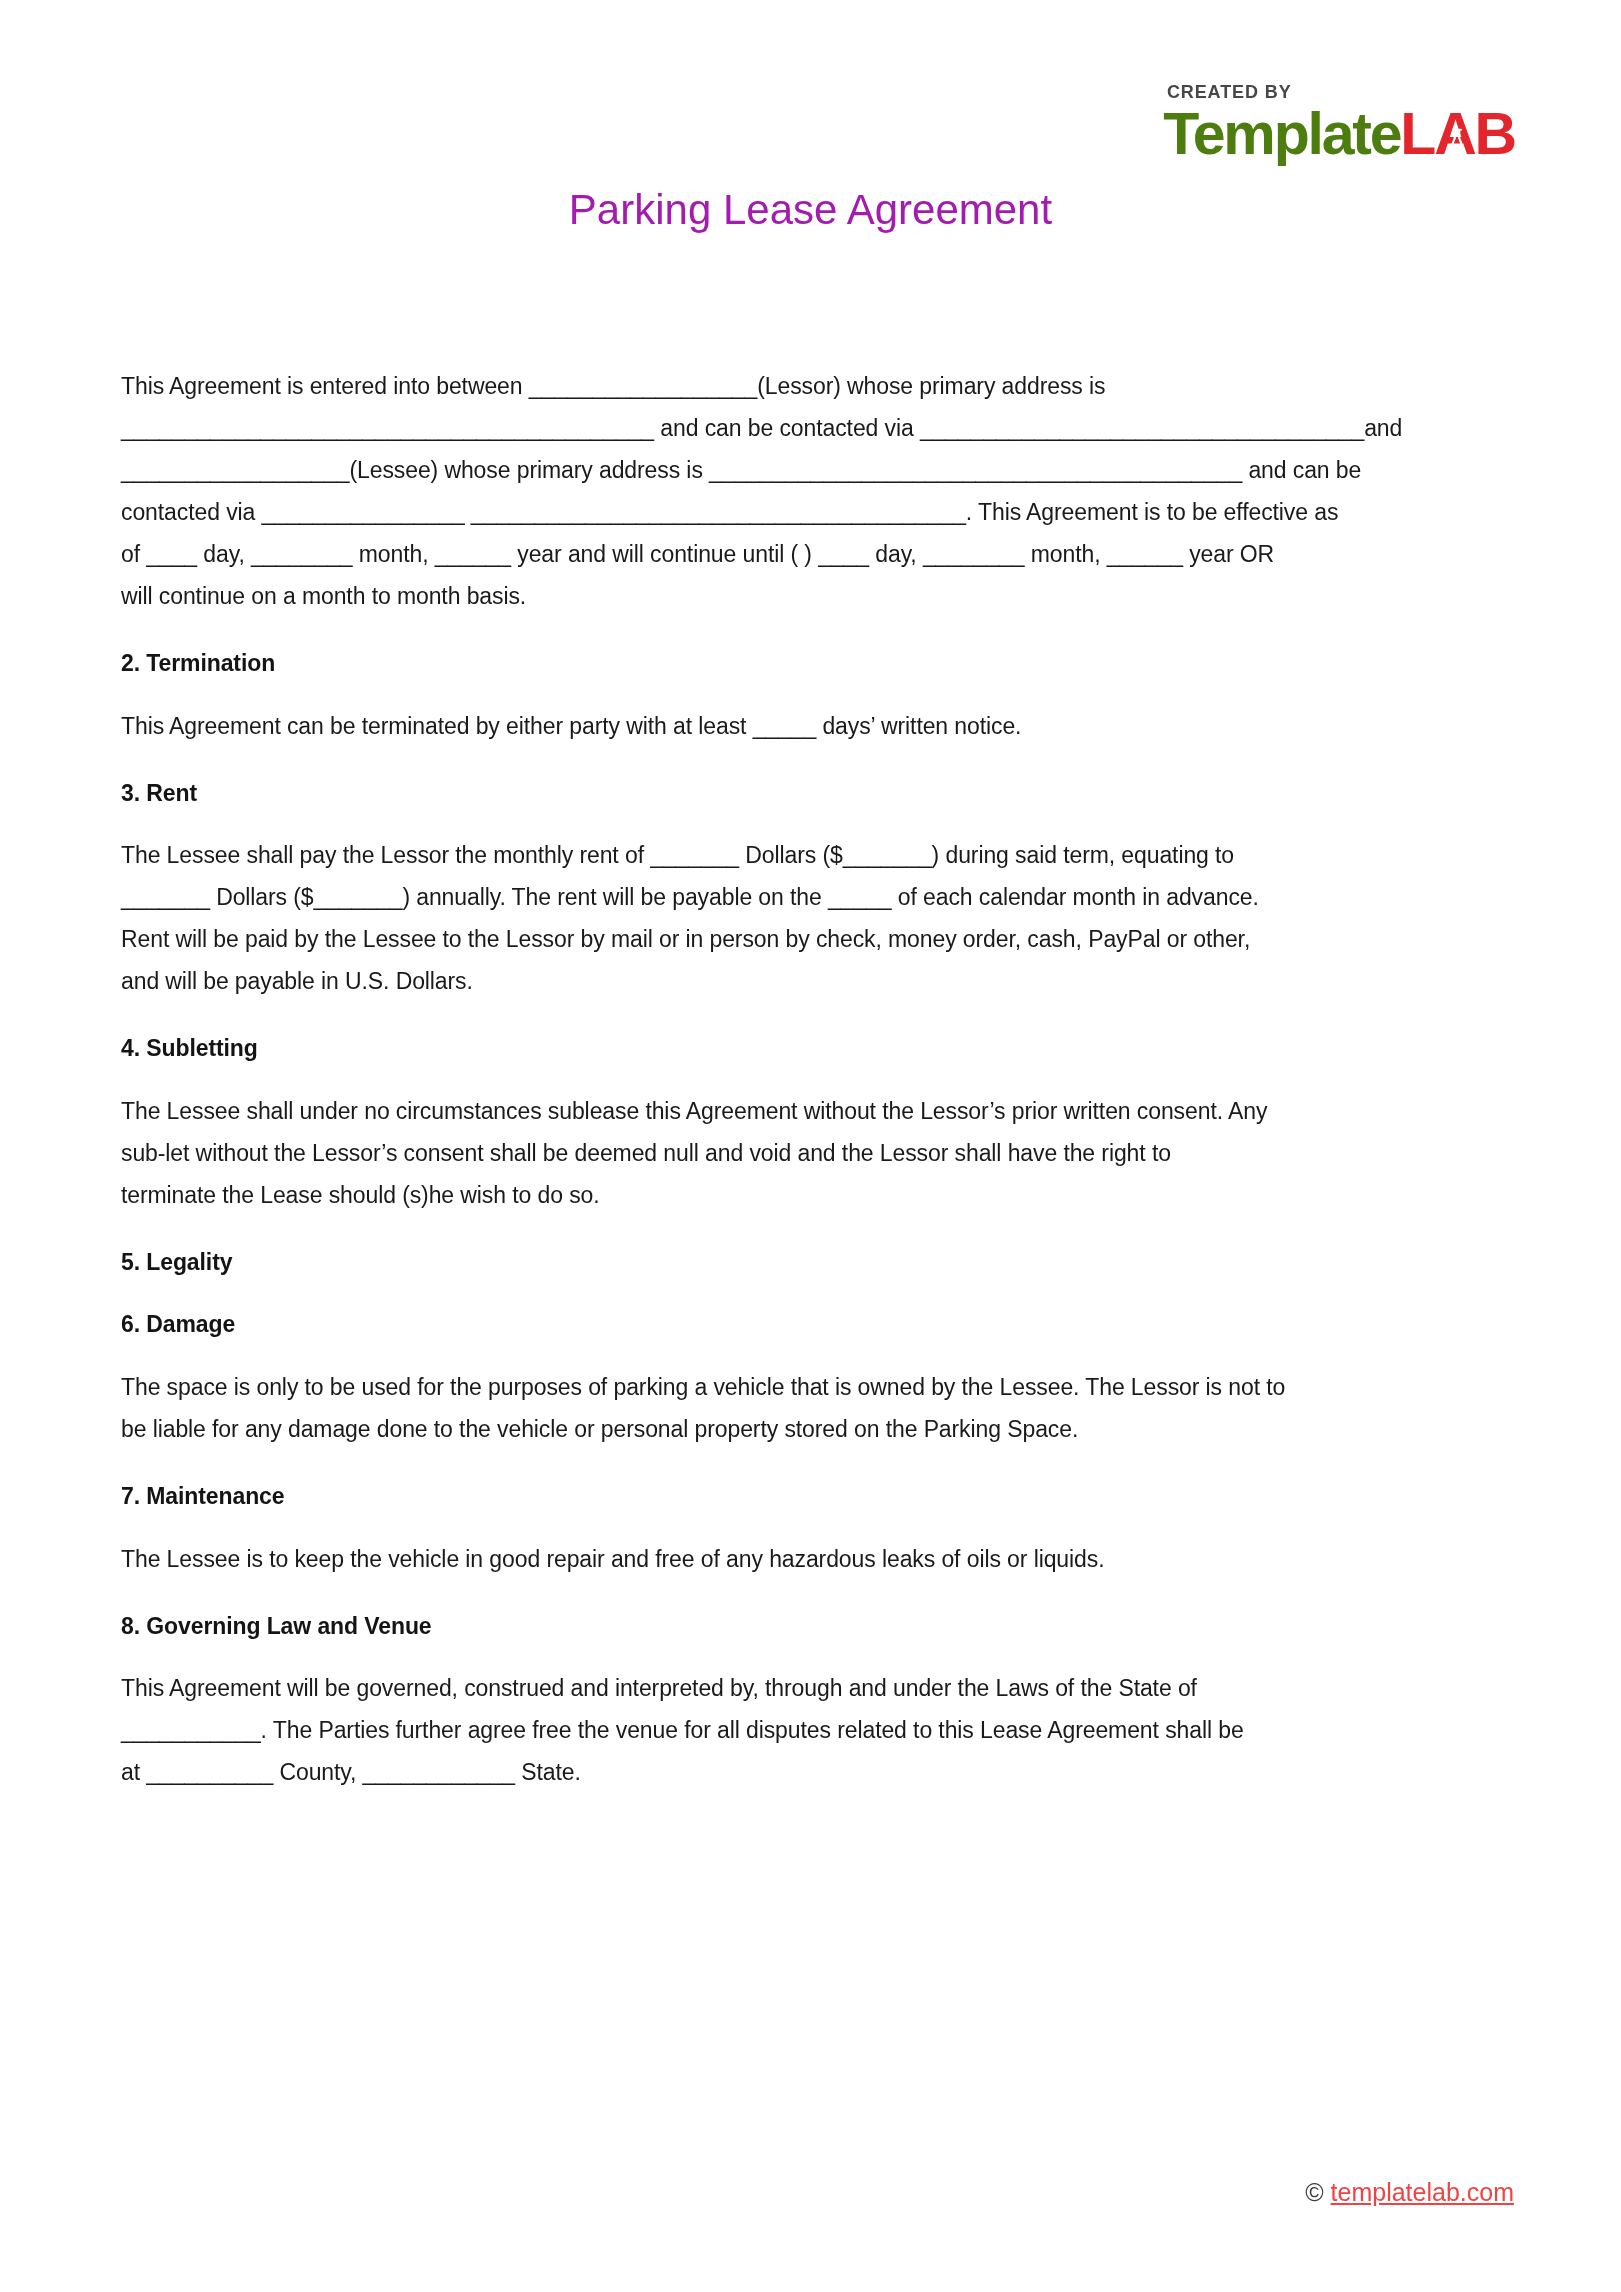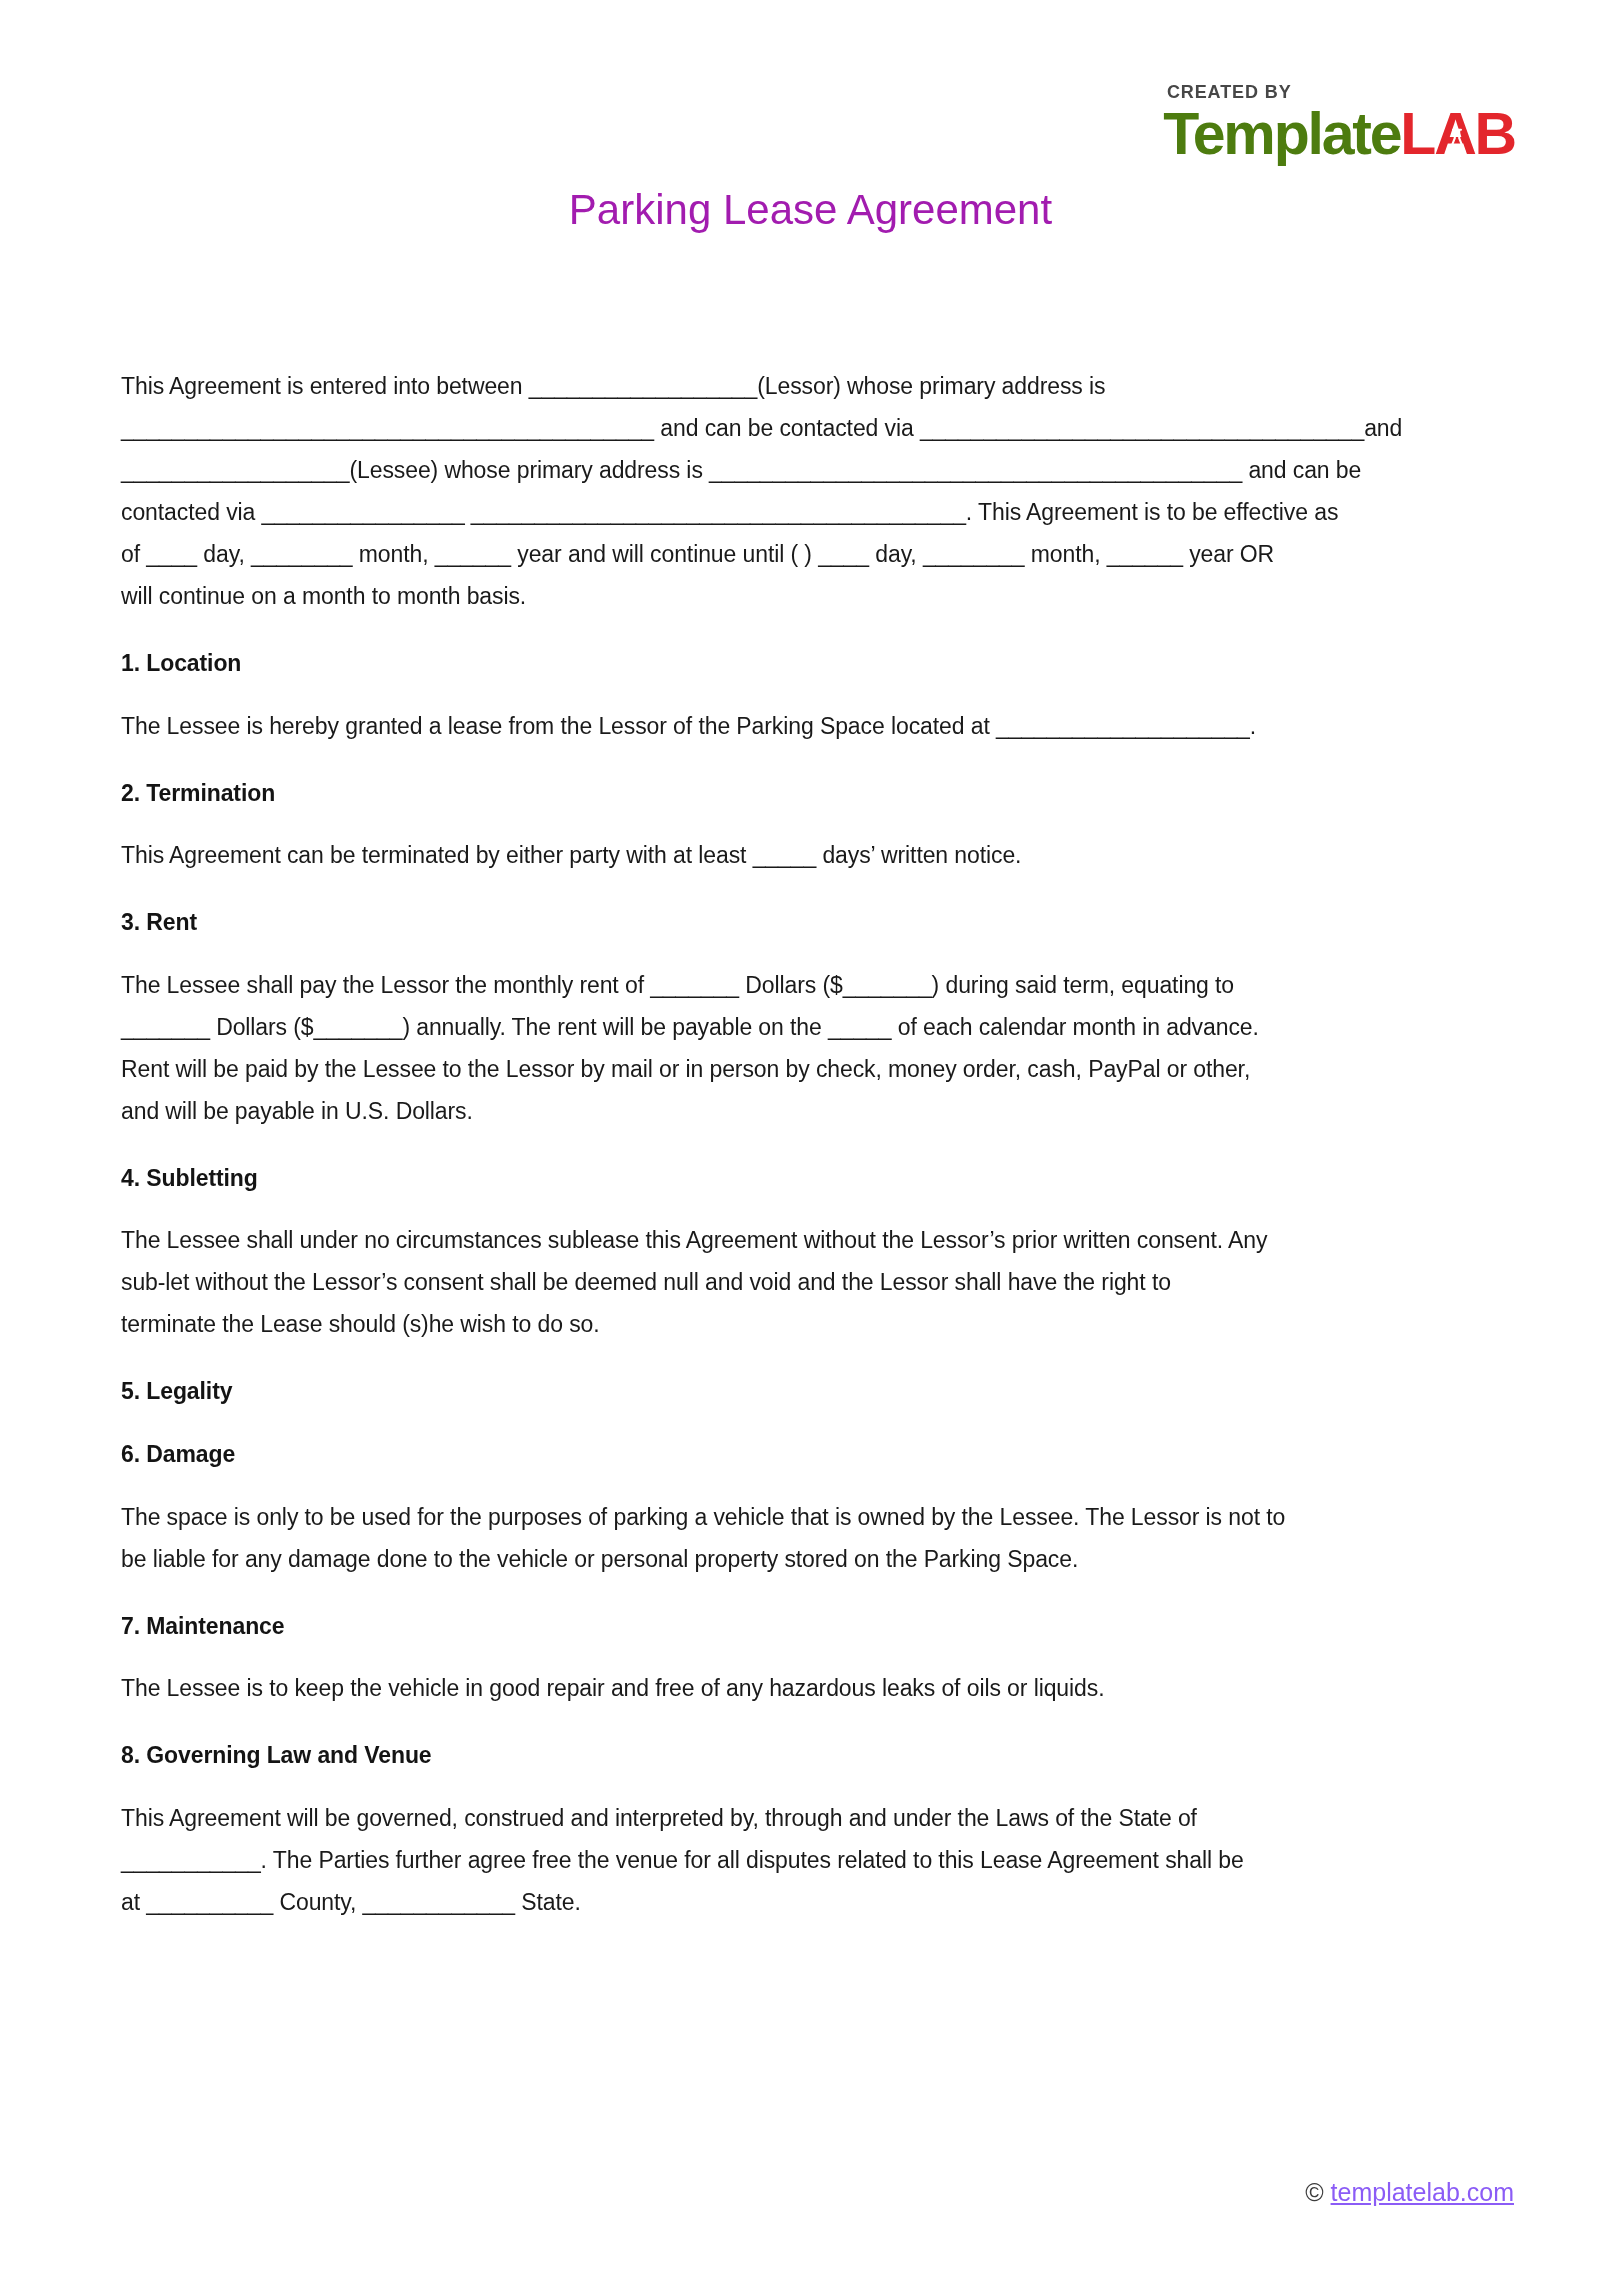--- a/index.html
+++ b/index.html
@@ -79,10 +79,6 @@
 of ____ day, ________ month, ______ year and will continue until ( ) ____ day, ________ month, ______ year OR
 will continue on a month to month basis.</p>
 
-    <section>
-      <h2 class="sec-h">1. Location</h2>
-      <p class="sec-p">The Lessee is hereby granted a lease from the Lessor of the Parking Space located at ____________________.</p>
-    </section>
 
     <section>
       <h2 class="sec-h">2. Termination</h2>

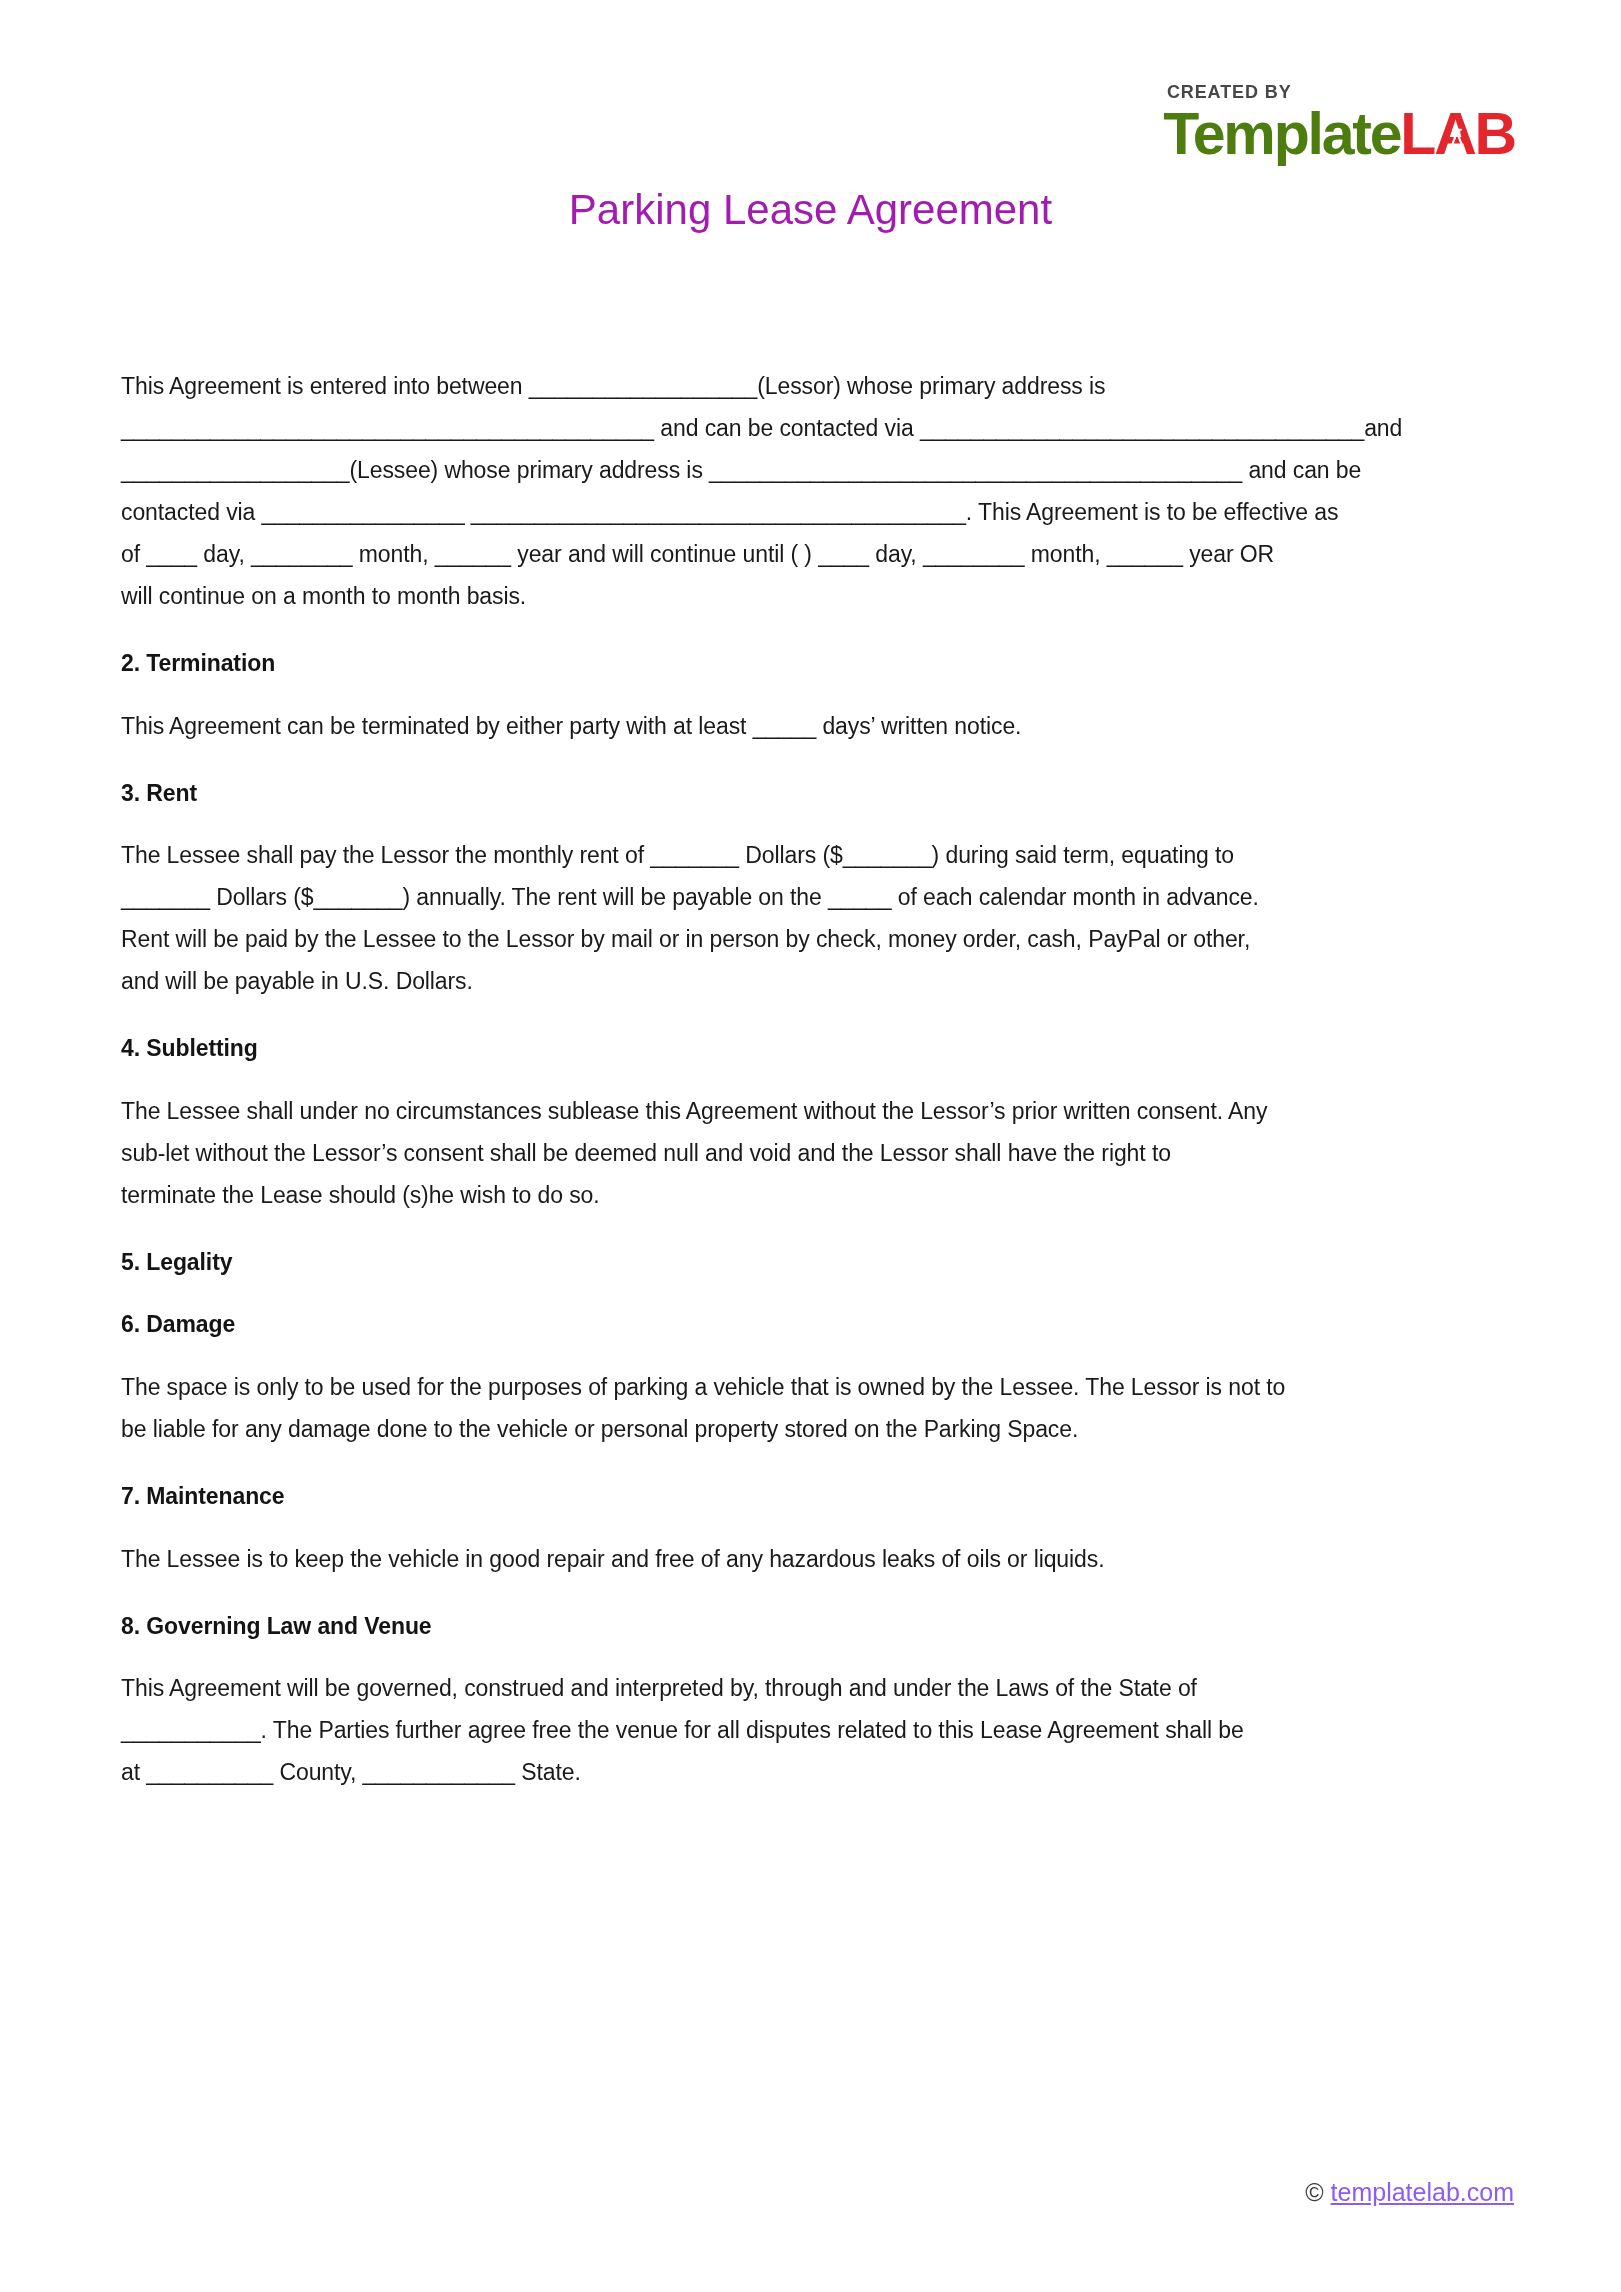--- a/index.html
+++ b/index.html
@@ -49,7 +49,7 @@
     position: absolute; top: 2178px; right: 107px;
     font-size: 25px; color: #3d3d3d; white-space: nowrap;
   }
-  .footer a { color: #8b5cf6; text-decoration: underline; cursor: pointer; }
+  .footer a { color: #ef4444; text-decoration: underline; cursor: pointer; }
 </style>
 </head>
 <body>

